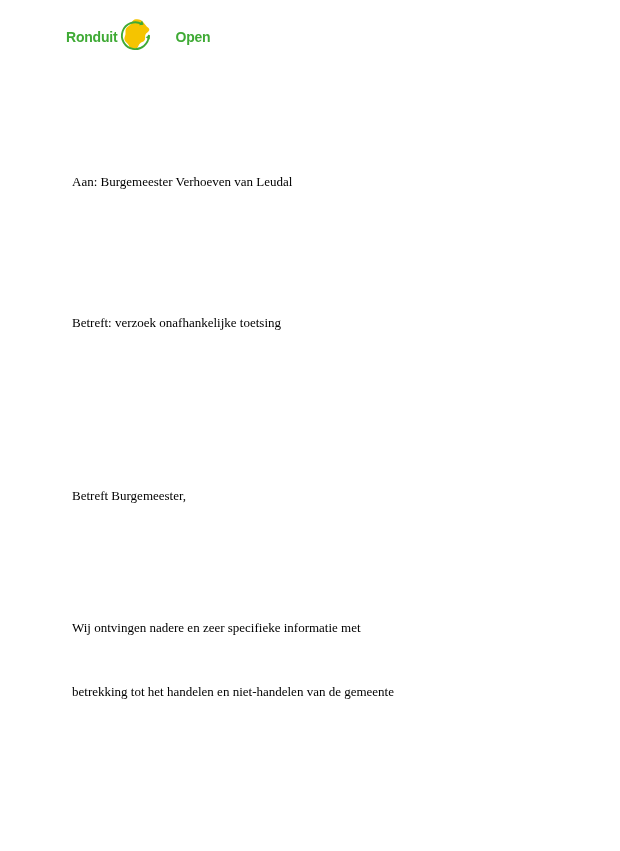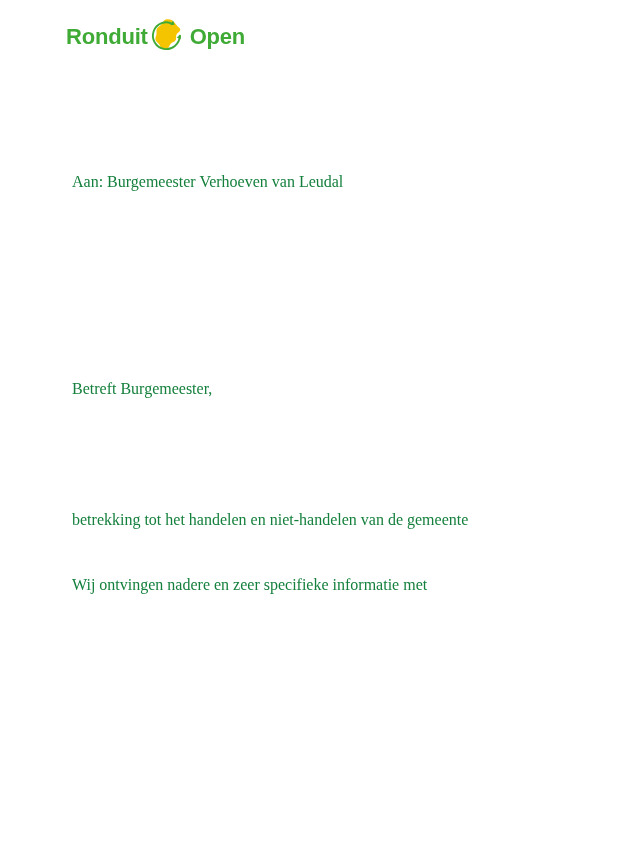--- a/index.html
+++ b/index.html
@@ -38,7 +38,7 @@
   }
   .logo-word {
     font-family: "Liberation Sans", "DejaVu Sans", sans-serif;
-    font-size: 22px;
+    font-size: 14px;
     font-weight: bold;
     color: #3faa35;
     letter-spacing: -0.2px;

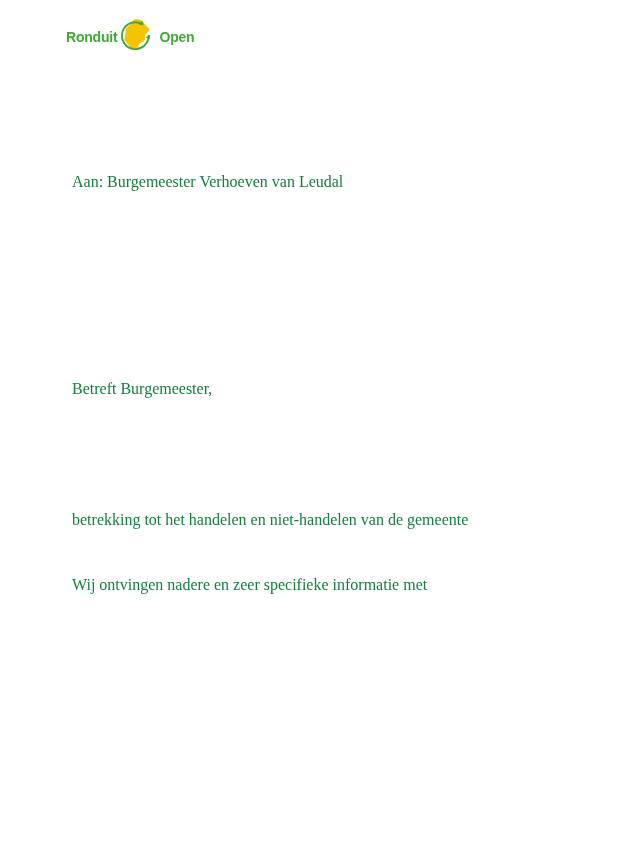--- a/index.html
+++ b/index.html
@@ -54,7 +54,7 @@
     flex: 0 0 48px;
   }
   .logo-word.second {
-    margin-left: 2px;
+    margin-left: 18px;
   }
 
   

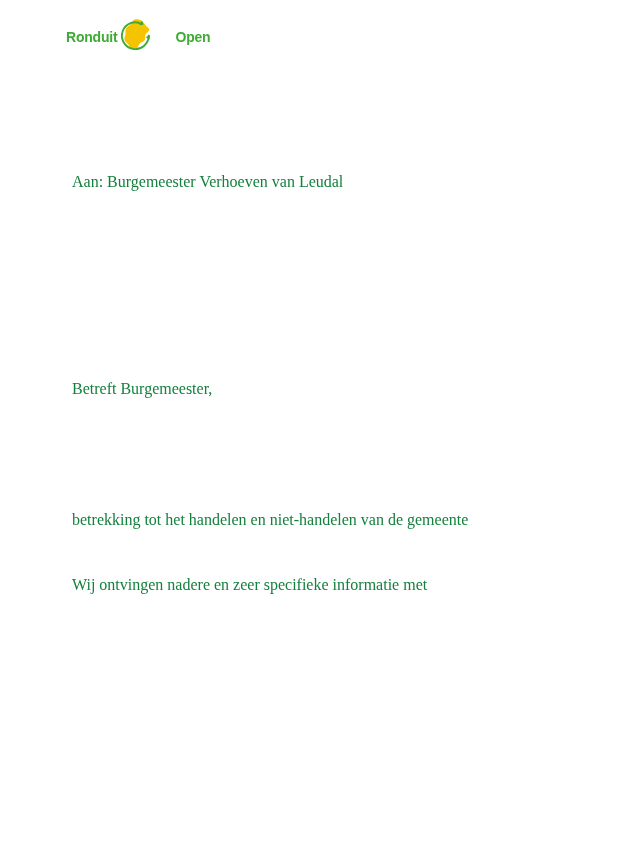--- a/index.html
+++ b/index.html
@@ -65,9 +65,9 @@
     width: 500px;
   }
   .block {
-    font-size: 16px;
+    font-size: 13px;
     line-height: 21.5px;
-    color: #15803d;
+    color: #000000;
     margin: 0;
     white-space: pre-wrap;
   }

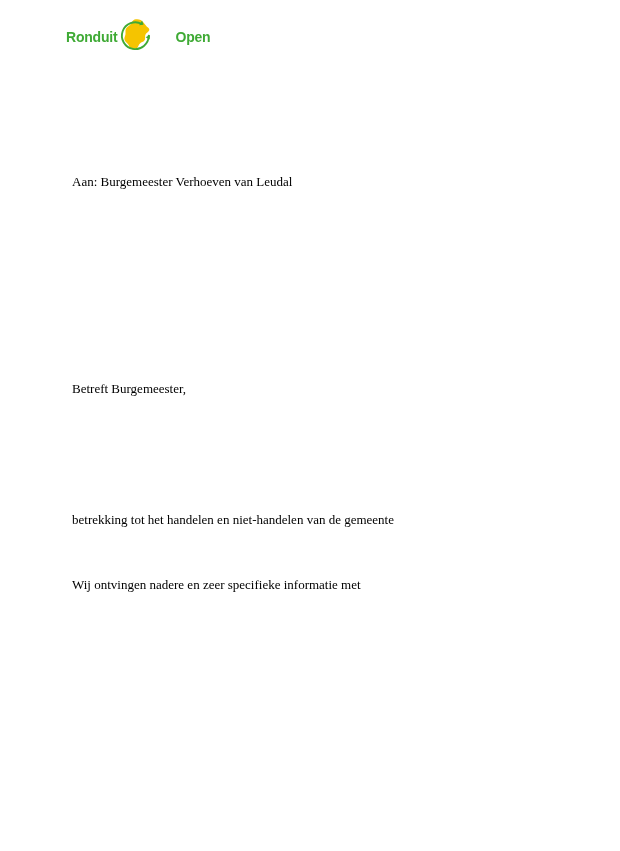--- a/index.html
+++ b/index.html
@@ -116,6 +116,9 @@
 
     <div class="gap-33"></div>
 
+    <p class="block">
+      <span class="line">Betreft: verzoek onafhankelijke toetsing</span>
+    </p>
 
     <div class="gap-33"></div>
 

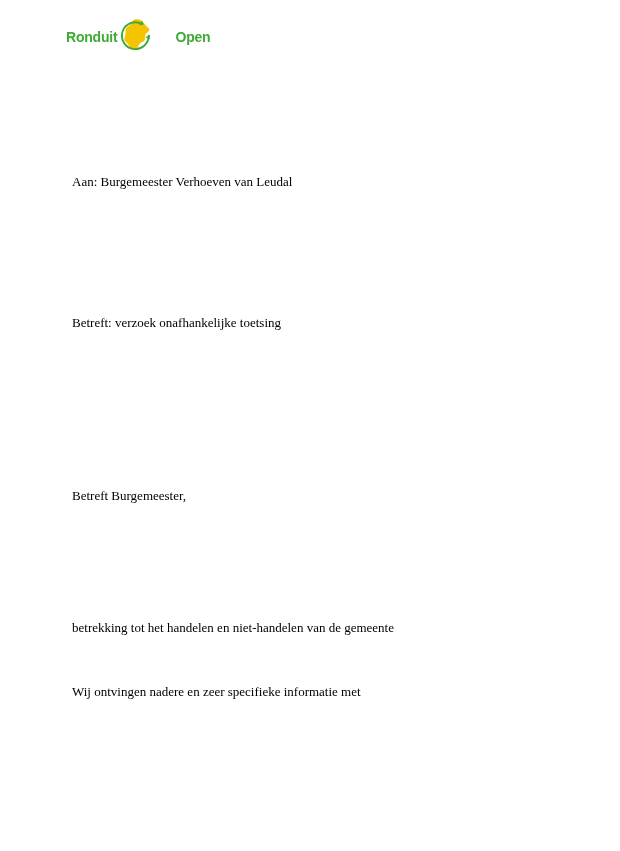--- a/index.html
+++ b/index.html
@@ -132,8 +132,8 @@
     <div class="gap-24"></div>
 
     <p class="block">
+      <span class="line">Wij ontvingen nadere en zeer specifieke informatie met</span>
       <span class="line">betrekking tot het handelen en niet-handelen van de gemeente</span>
-      <span class="line">Wij ontvingen nadere en zeer specifieke informatie met</span>
       
     </p>
 

